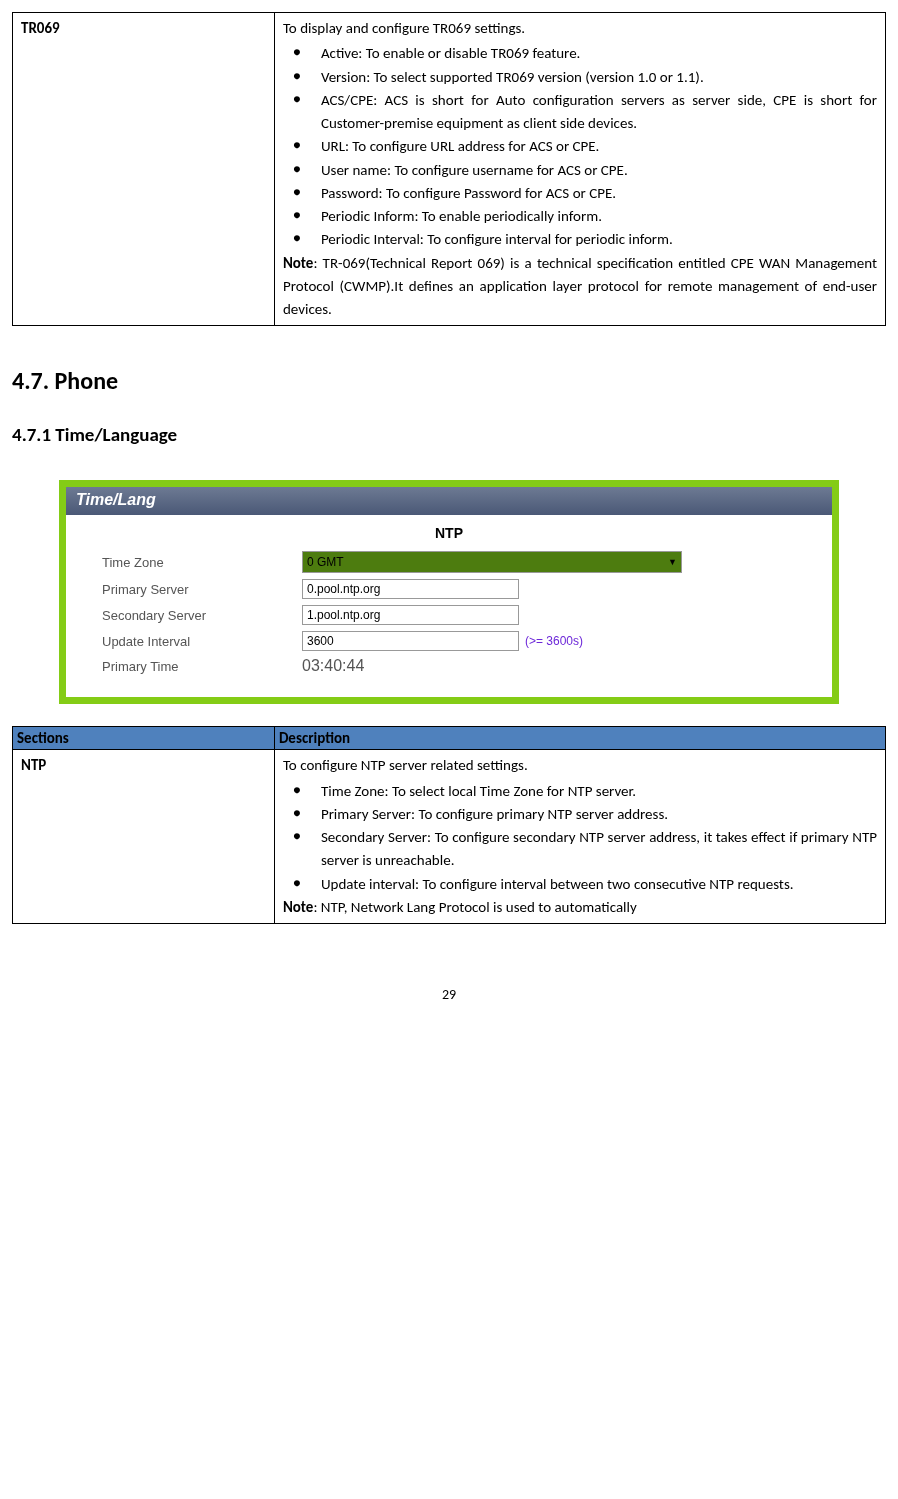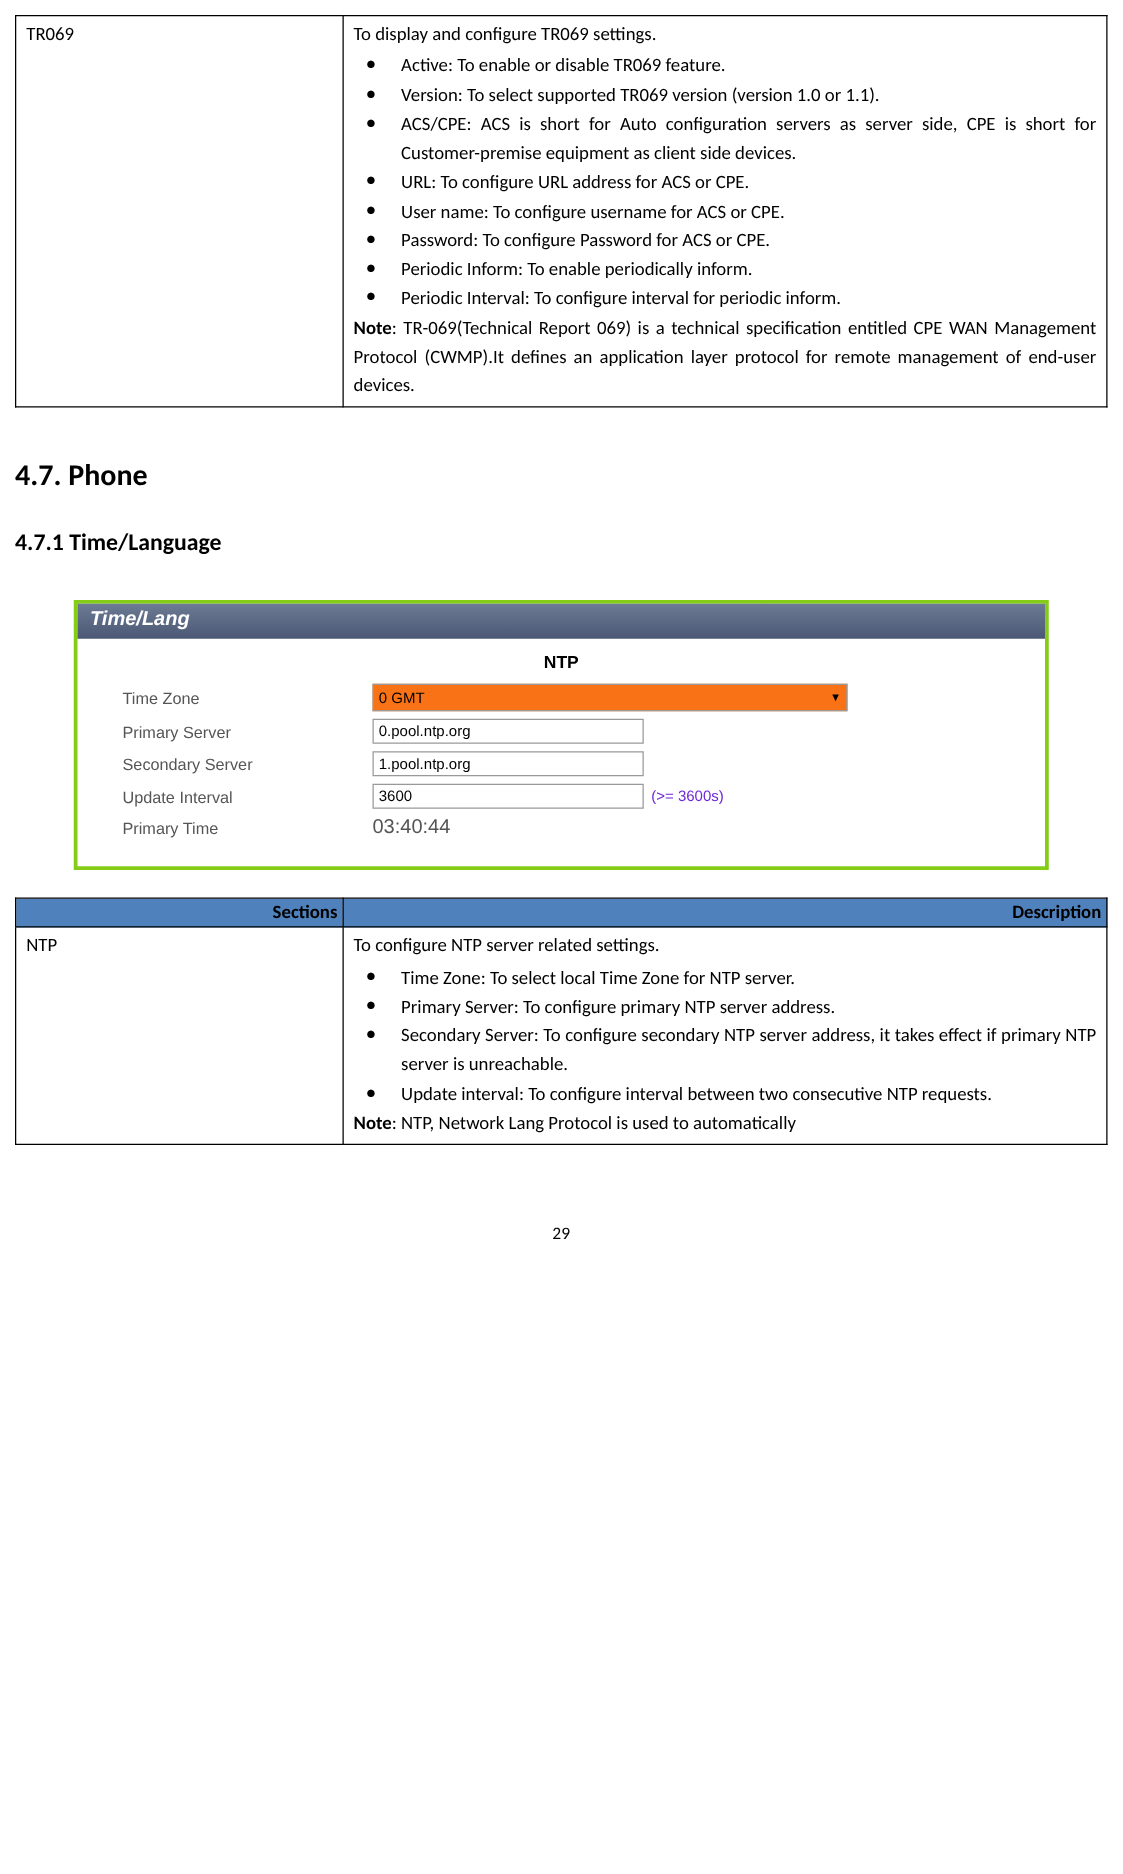--- a/index.html
+++ b/index.html
@@ -25,7 +25,7 @@
     }
     .doc-table .col1 {
       width: 30%;
-      font-weight: normal;
+      font-weight: bold;
       margin-left: 16px;
     }
     .doc-table th {

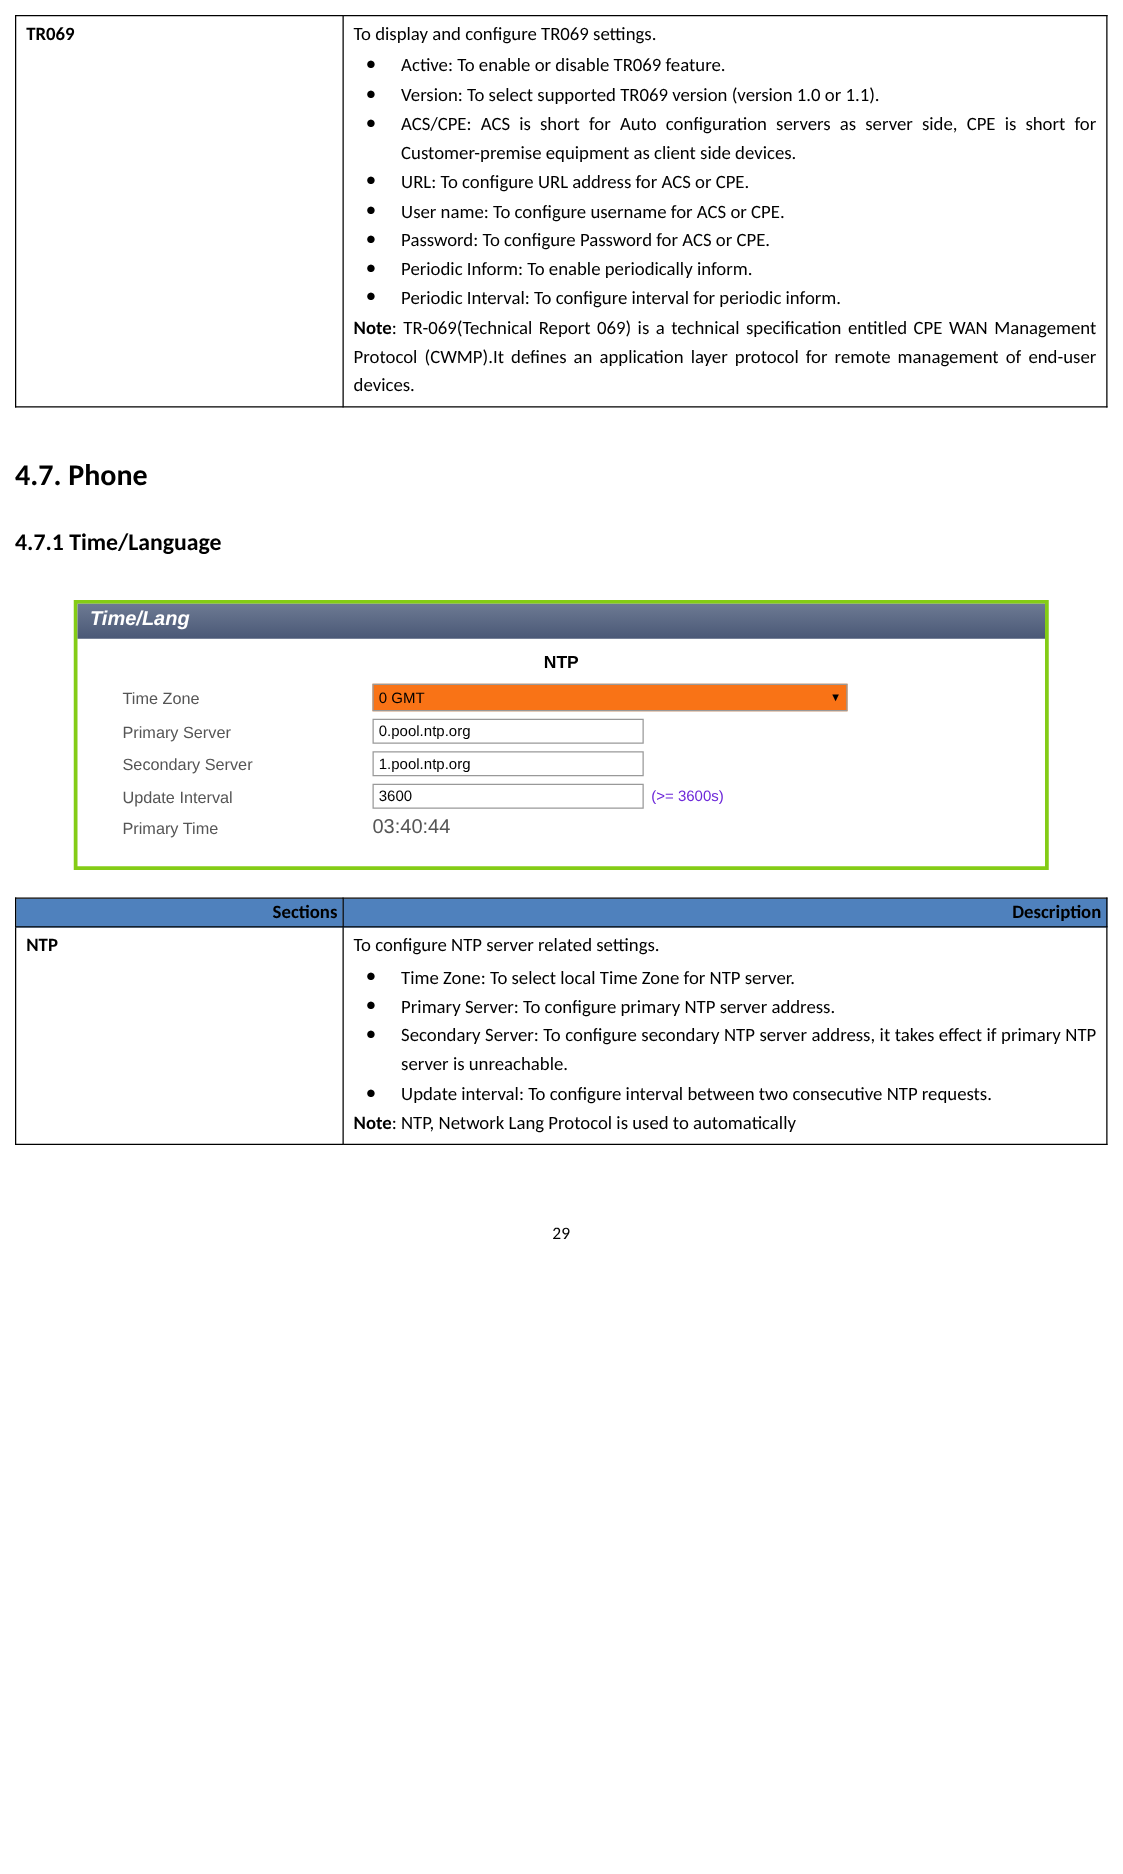--- a/index.html
+++ b/index.html
@@ -68,7 +68,7 @@
     .screenshot {
       width: 780px;
       margin: 0 auto 22px auto;
-      border: 3px solid #84cc16;
+      border: 7px solid #84cc16;
       font-family: Arial, sans-serif;
       font-size: 13px;
     }

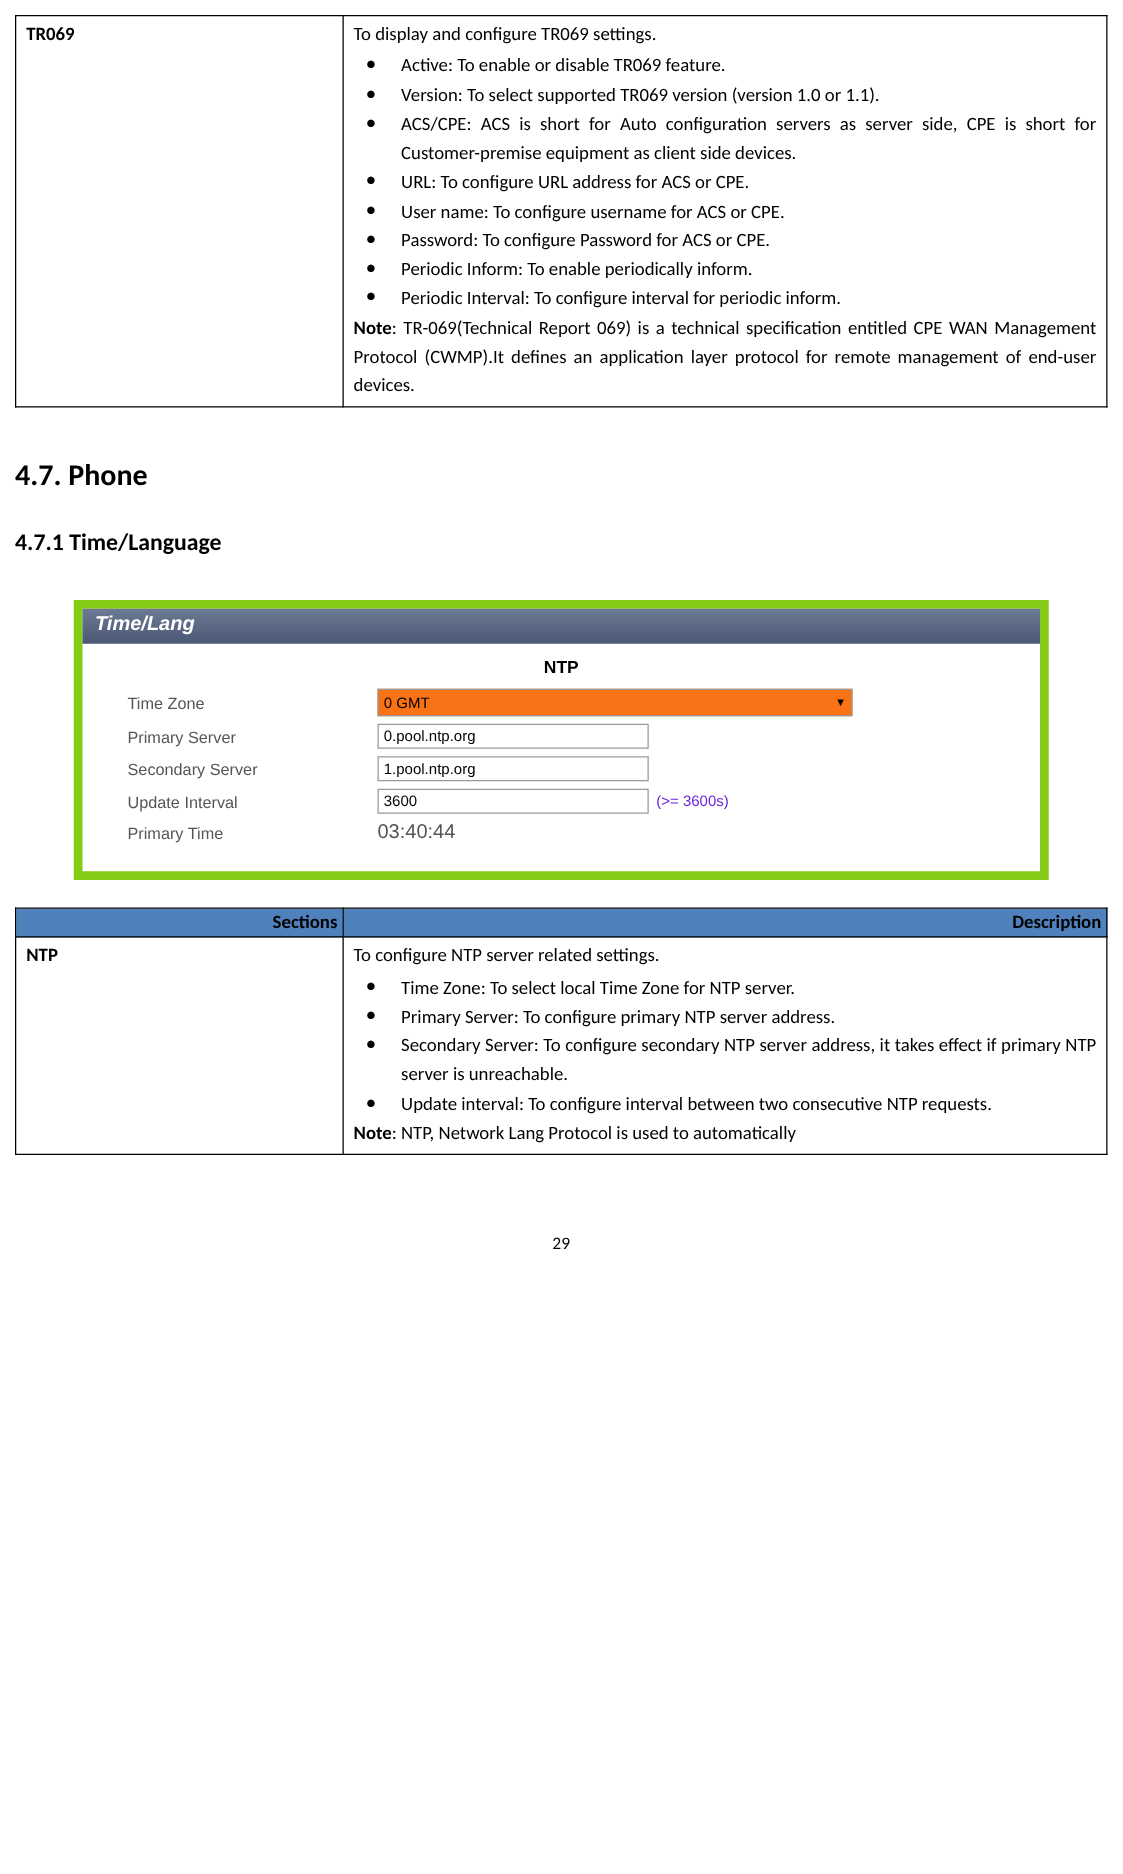--- a/index.html
+++ b/index.html
@@ -102,7 +102,7 @@
       width: 380px;
       height: 22px;
       border: 1px solid #999;
-      background: #f97316;
+      background: #4d7c0f;
       font-size: 12px;
       display: flex;
       align-items: center;

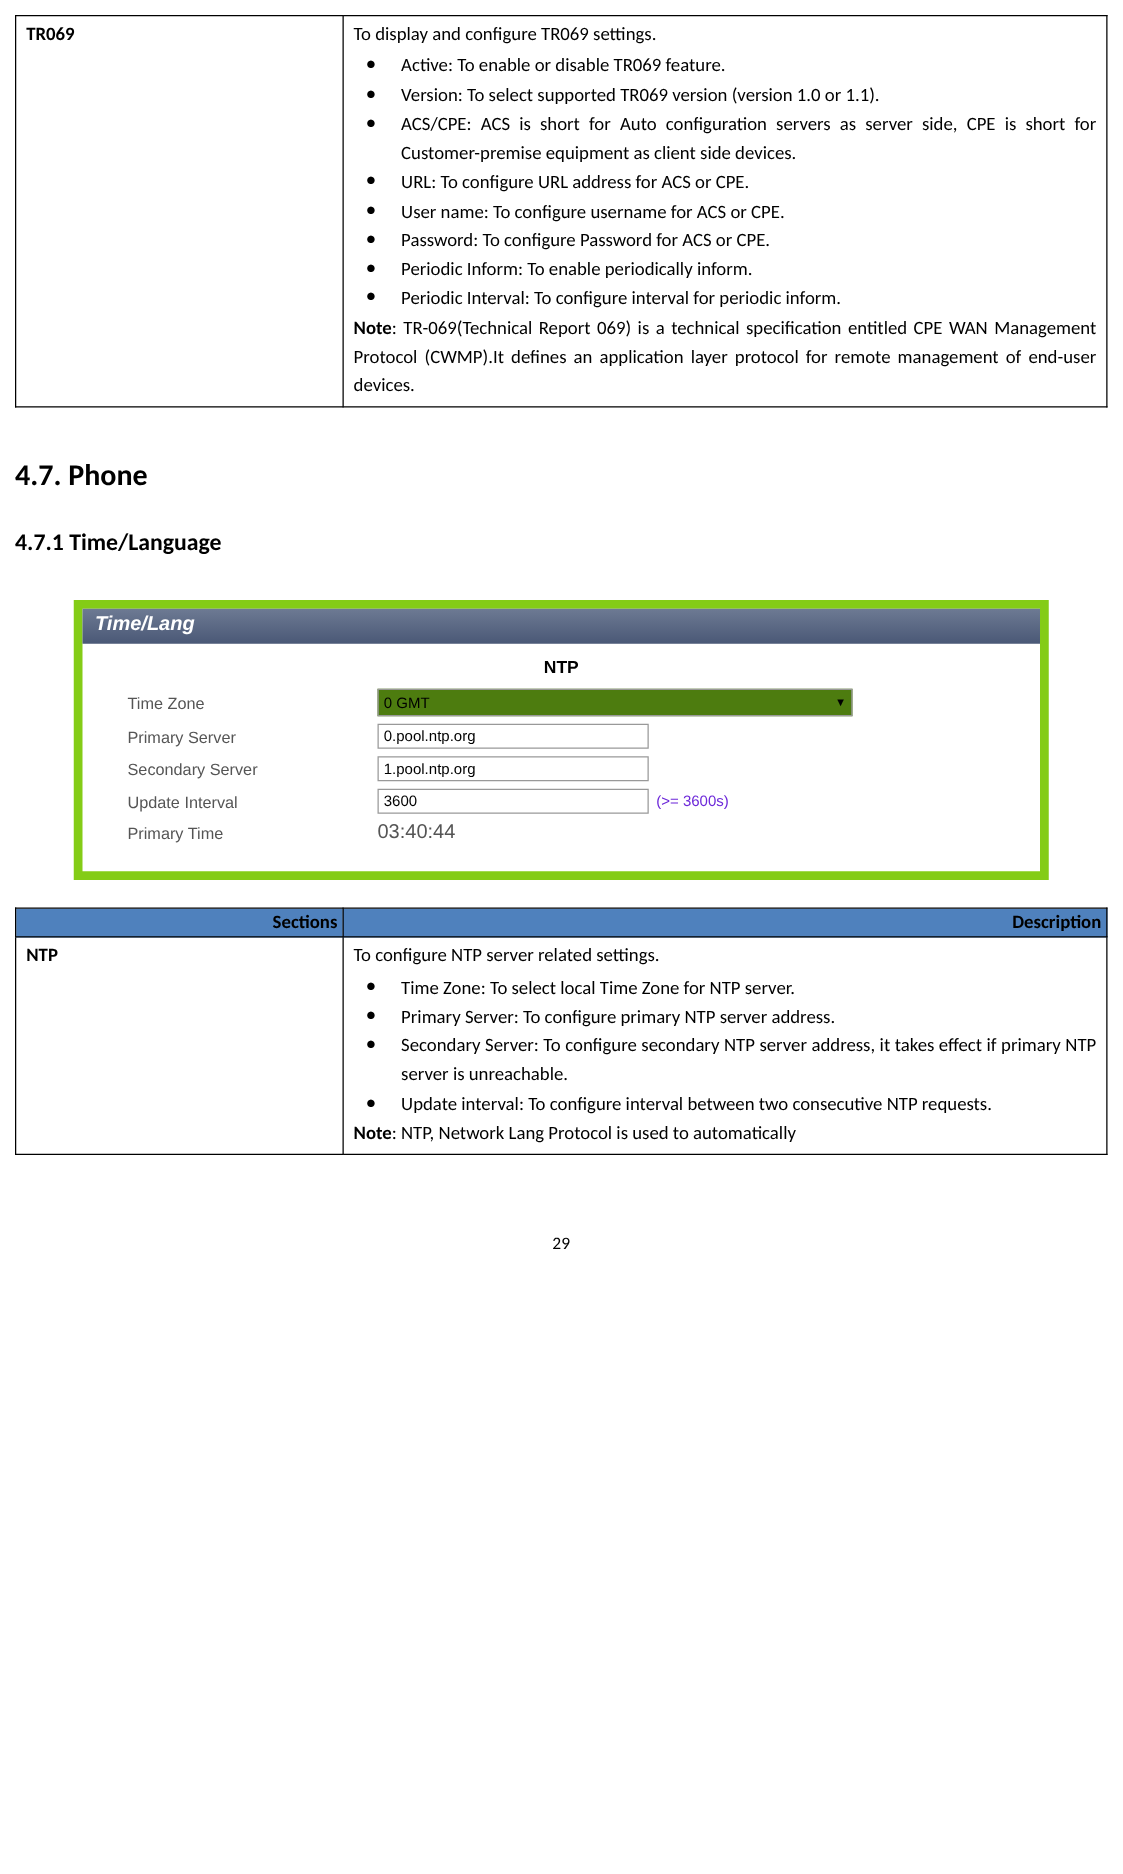--- a/index.html
+++ b/index.html
@@ -32,7 +32,7 @@
       border: 1px solid #000;
       background: #4f81bd;
       font-weight: bold;
-      text-align: right;
+      text-align: left;
       padding: 2px 4px;
     }
     .desc-intro { margin: 0 0 2px 0; }

